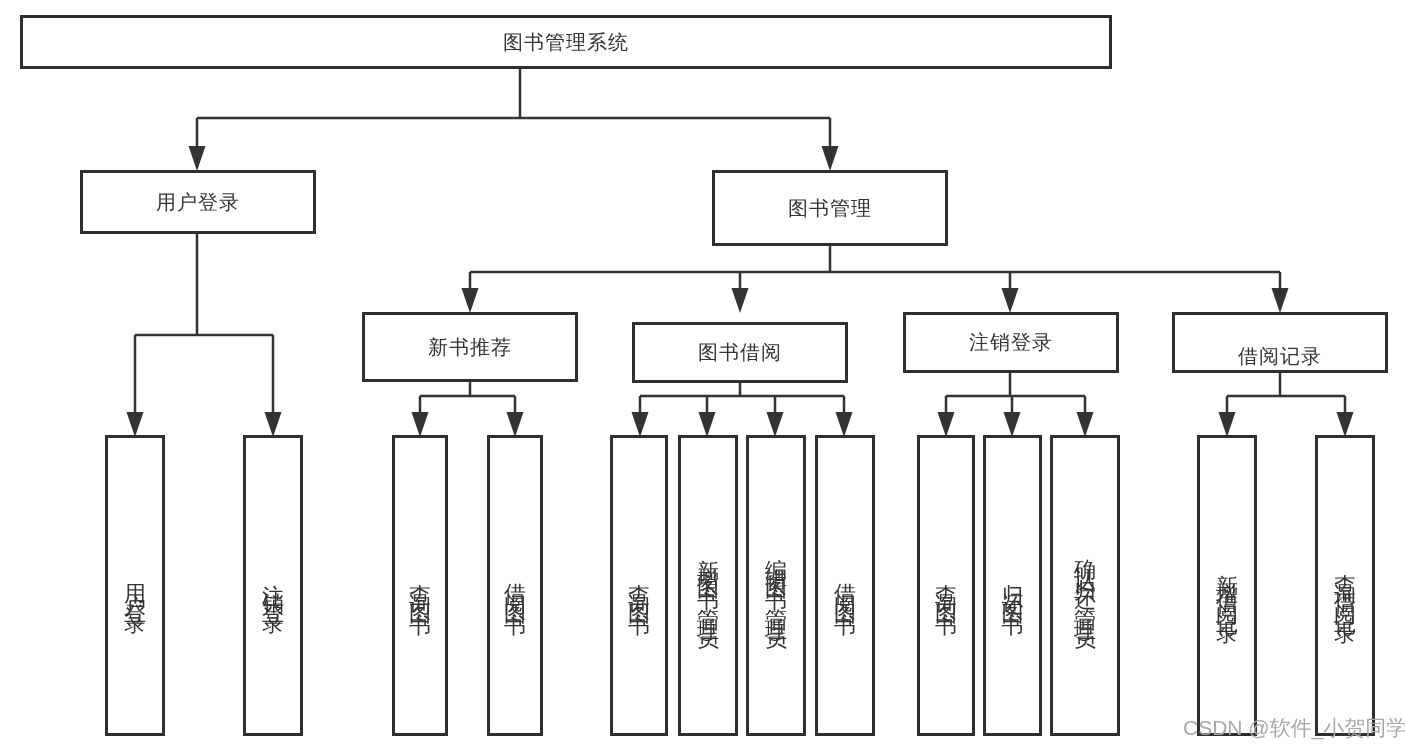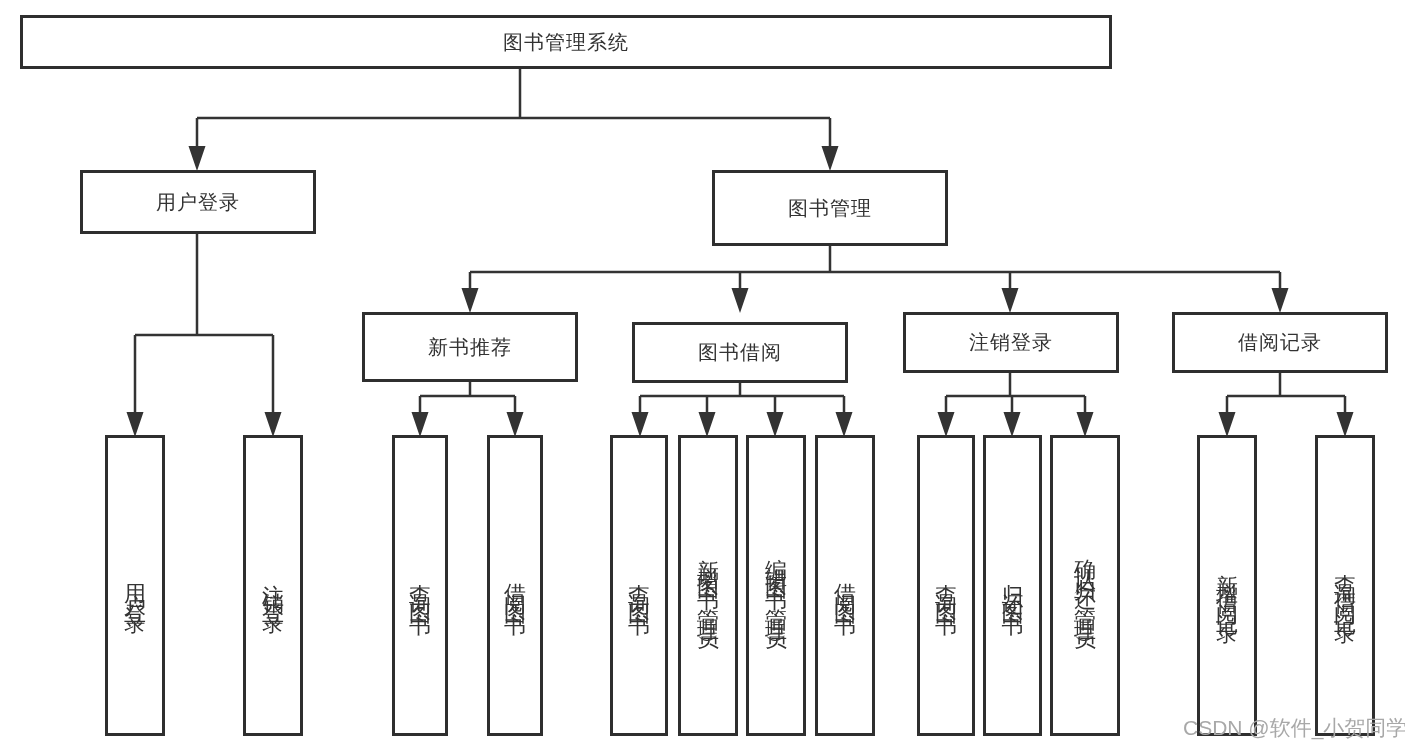--- a/index.html
+++ b/index.html
@@ -132,7 +132,7 @@
   <div class="hbox" style="left:903px; top:312px; width:216px; height:61px;">
     <span>注销登录</span>
   </div>
-  <div class="hbox" style="left:1172px; top:312px; width:216px; height:61px;">
+  <div class="hbox" style="left:1172px; top:312px; width:216px; height:61px;align-items:flex-end;">
     <span>借阅记录</span>
   </div>
 

